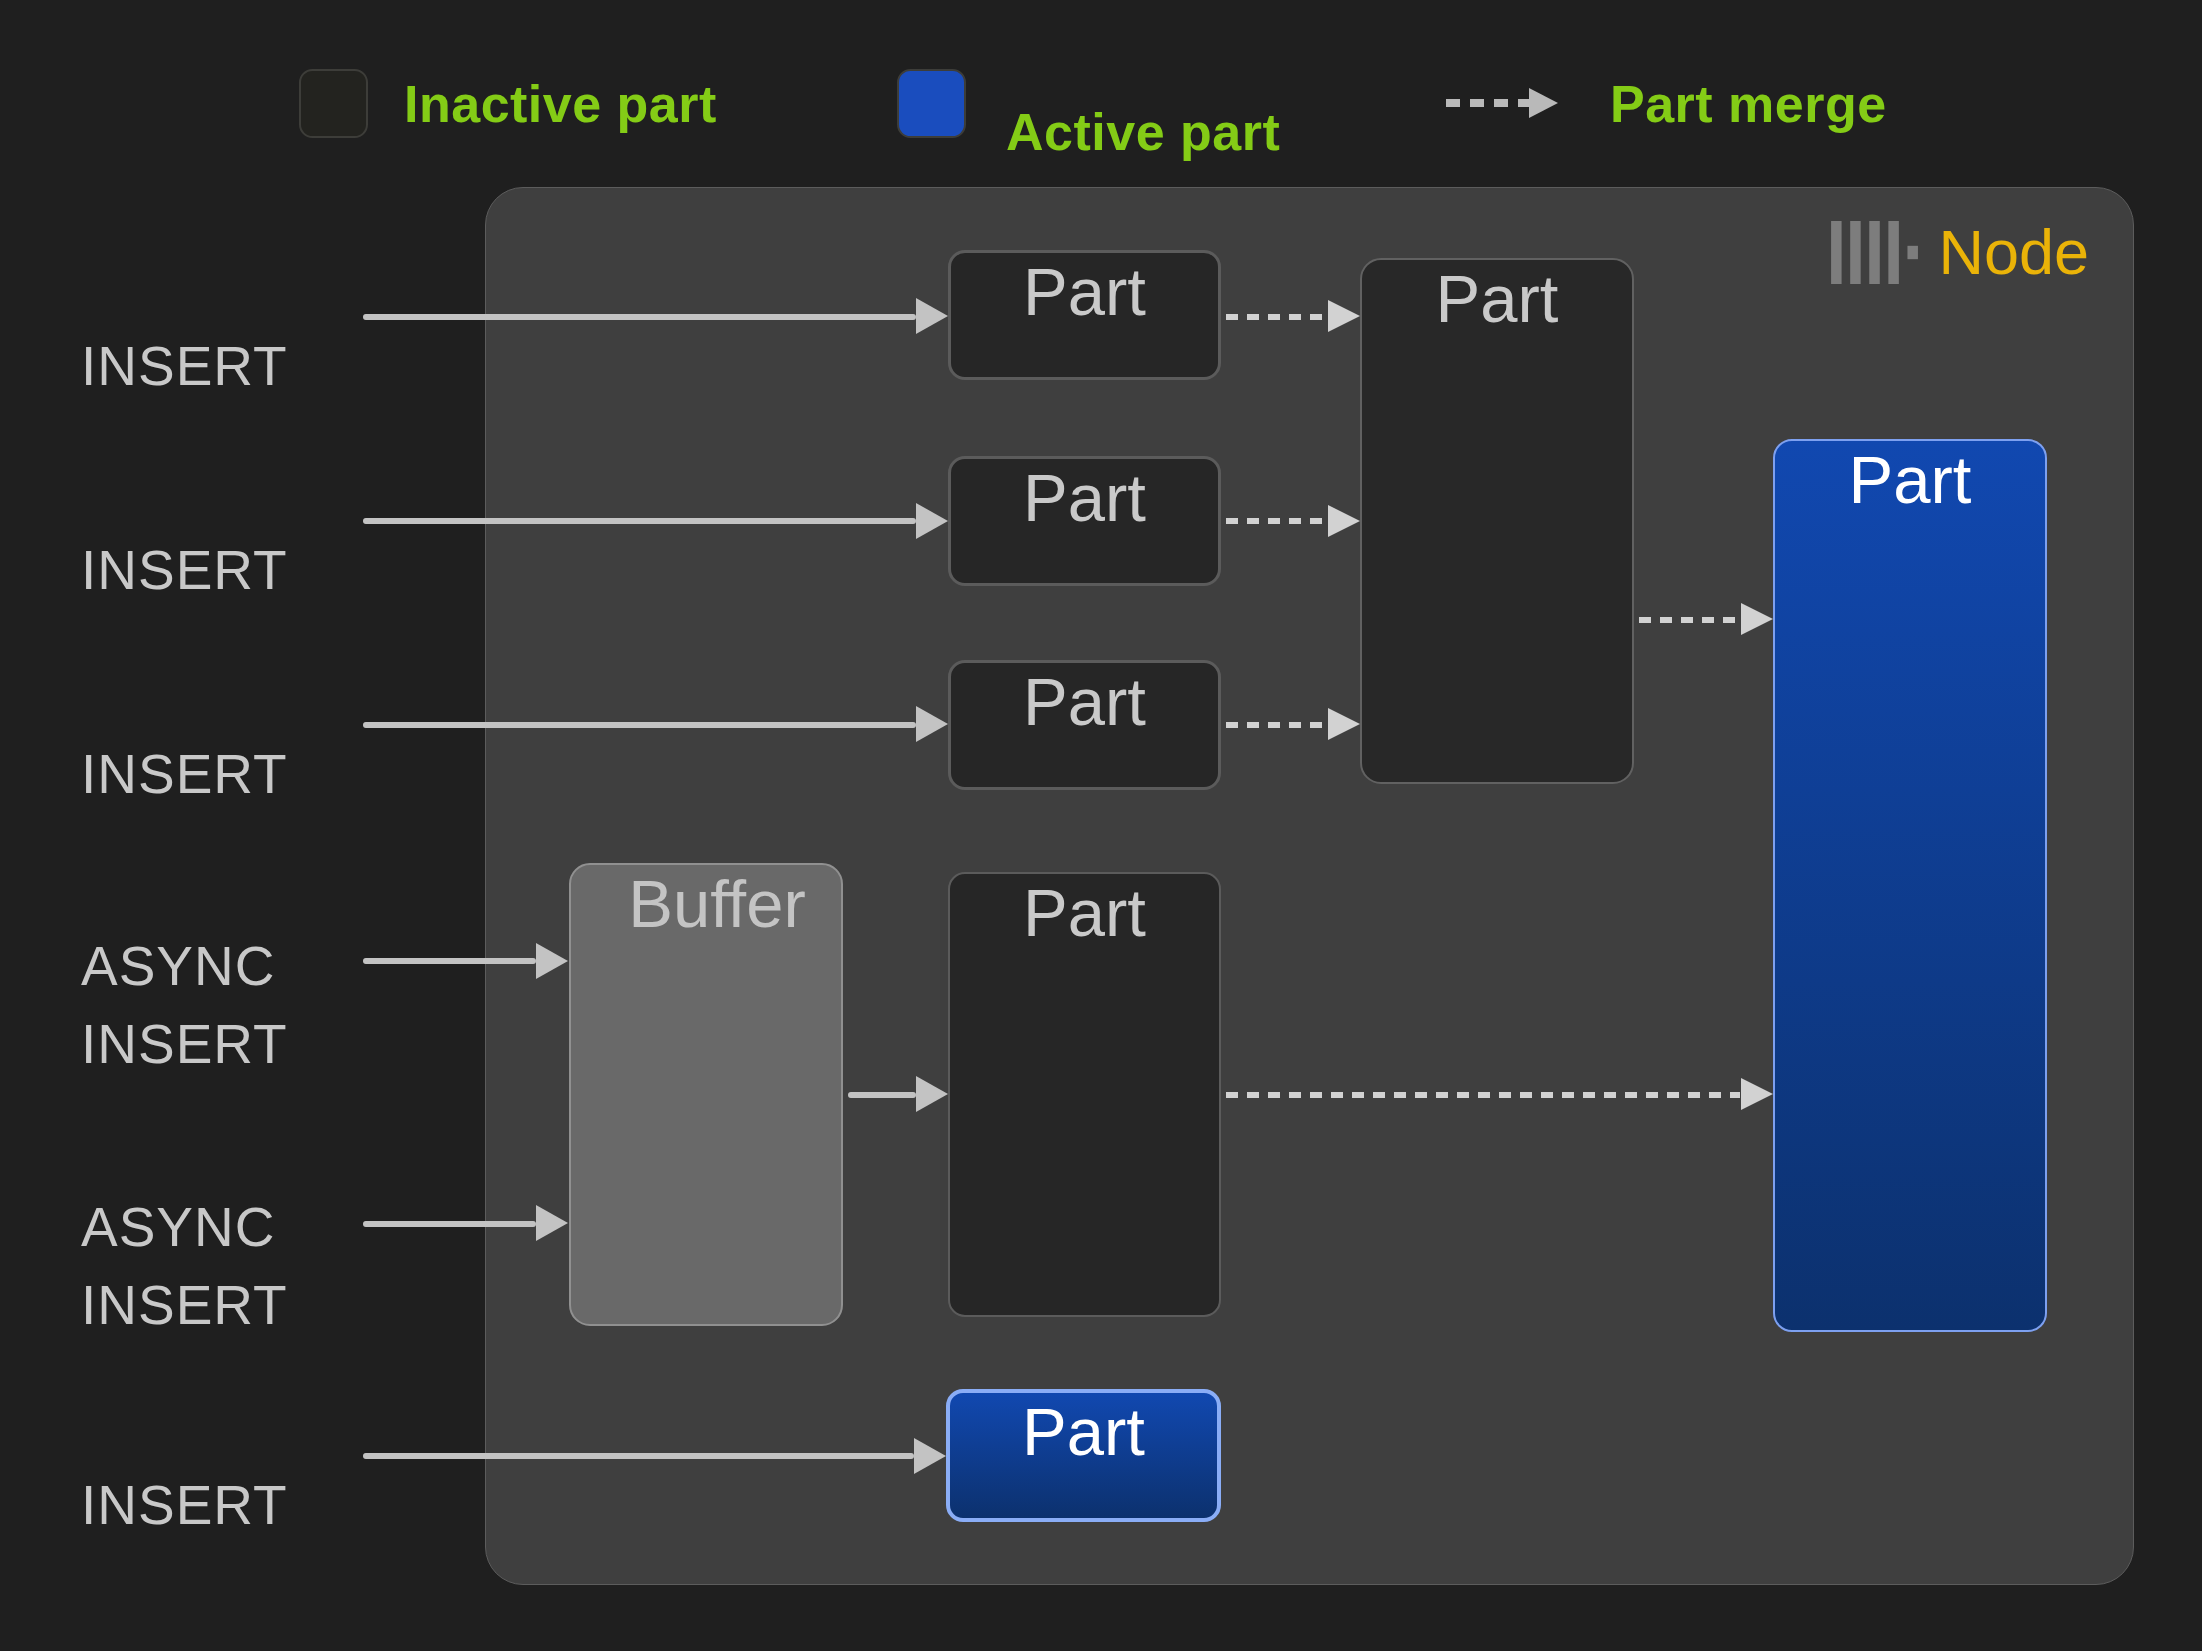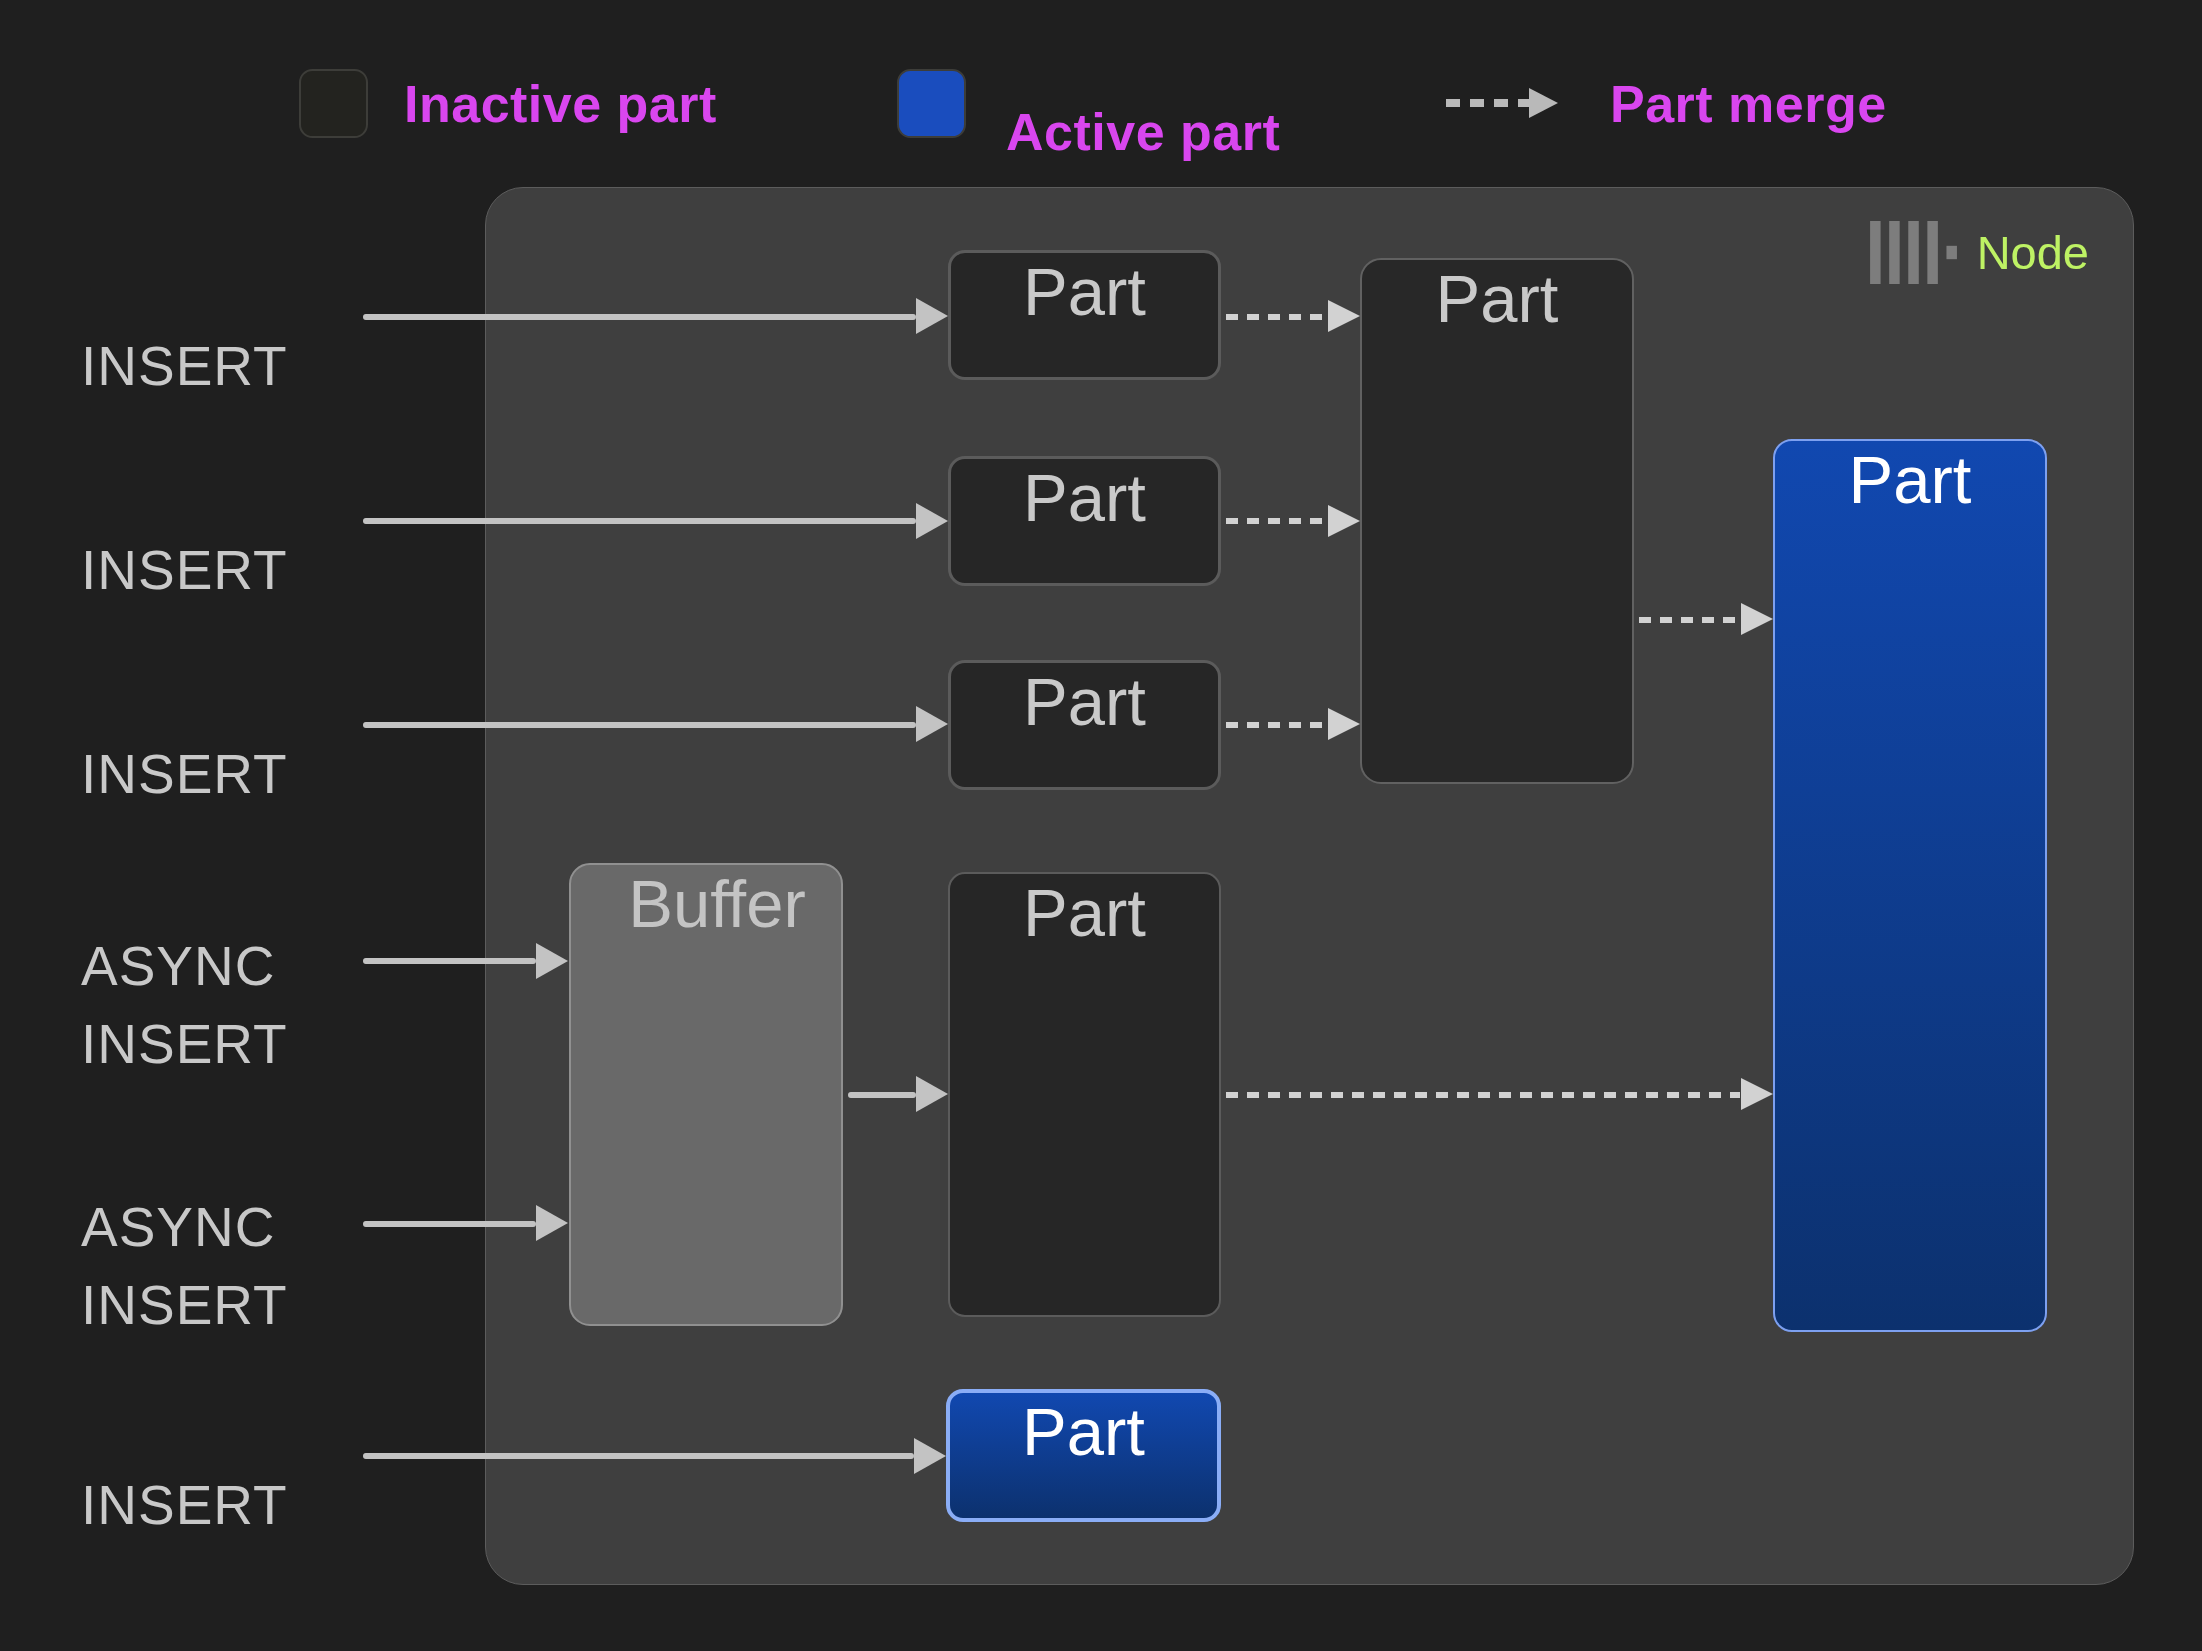--- a/index.html
+++ b/index.html
@@ -13,7 +13,7 @@
   .swatch.active{background:#1a4dbe;border:2.9px solid #3d3d39;}
   .legend-label{
     position:absolute;top:78px;height:52px;line-height:52px;
-    color:#d946ef;font-size:52px;font-weight:700;letter-spacing:0.5px;white-space:nowrap;
+    color:#84cc16;font-size:52px;font-weight:700;letter-spacing:0.5px;white-space:nowrap;
   }
   
   .node{

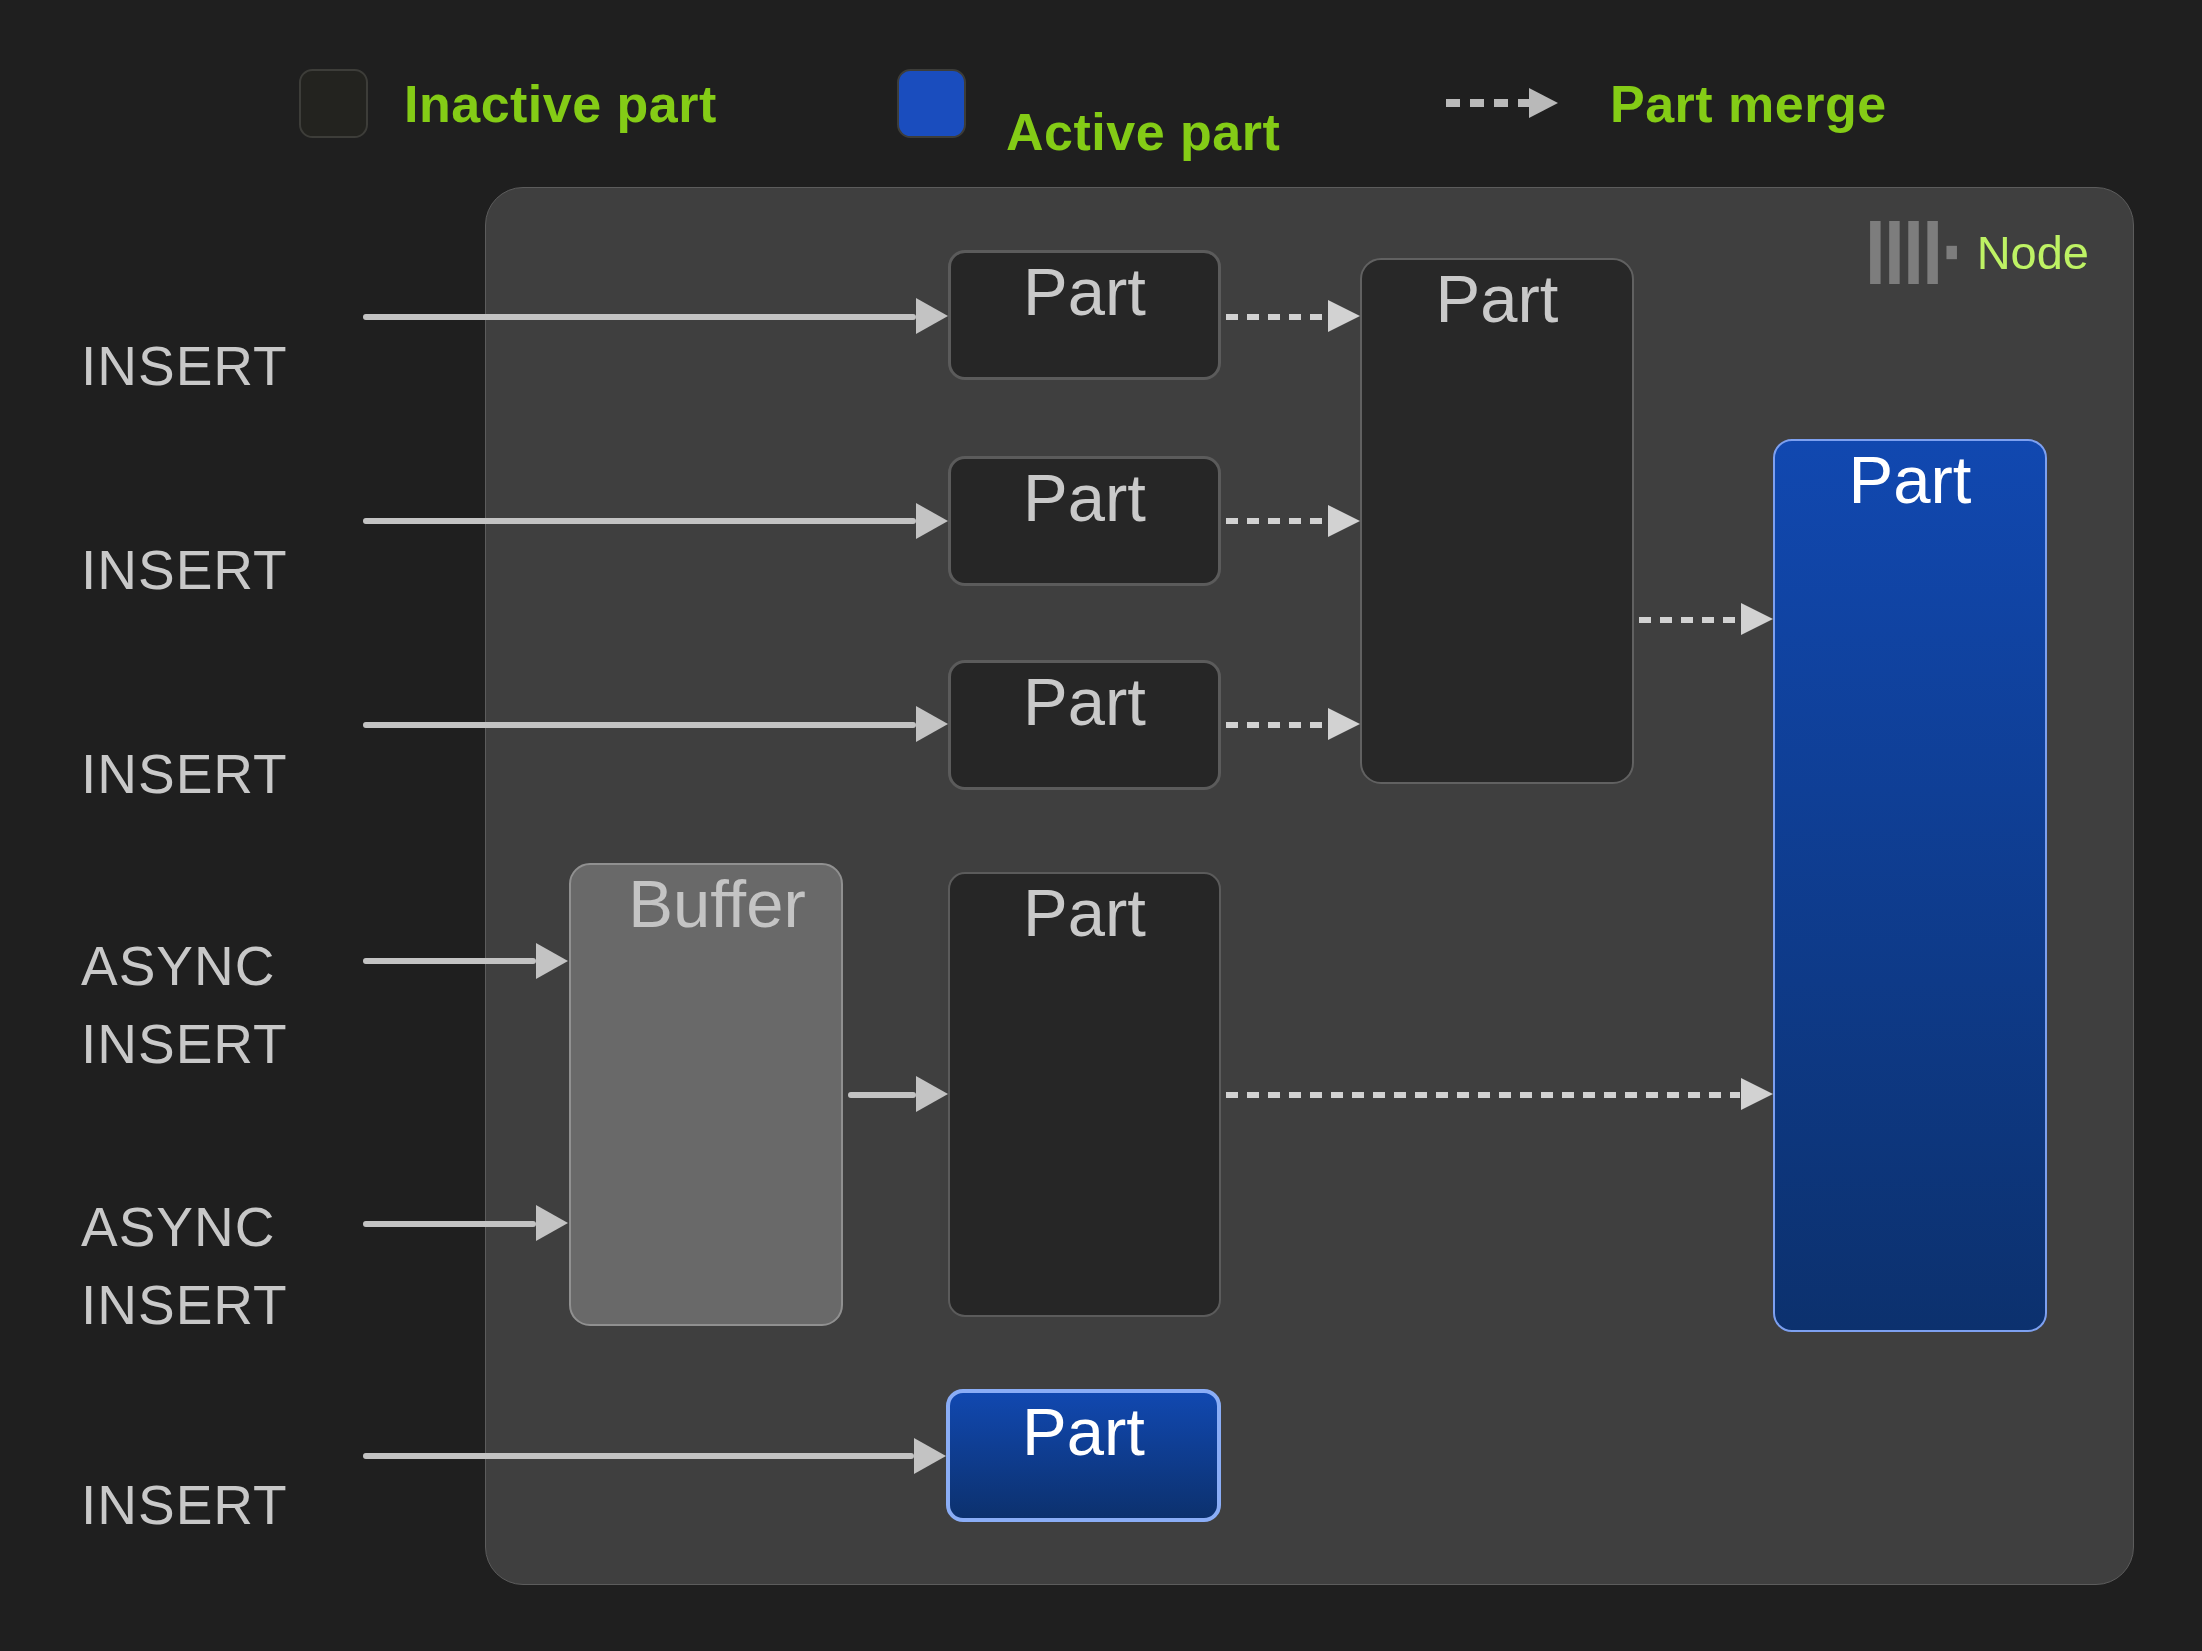--- a/index.html
+++ b/index.html
@@ -22,7 +22,7 @@
   }
   .node-header{
     position:absolute;top:32.5px;right:44px;display:flex;align-items:center;gap:19px;
-    color:#bef264;font-size:47px;line-height:63px;font-weight:400;
+    color:#eab308;font-size:63px;line-height:63px;font-weight:400;
   }
   
   .in-label{

